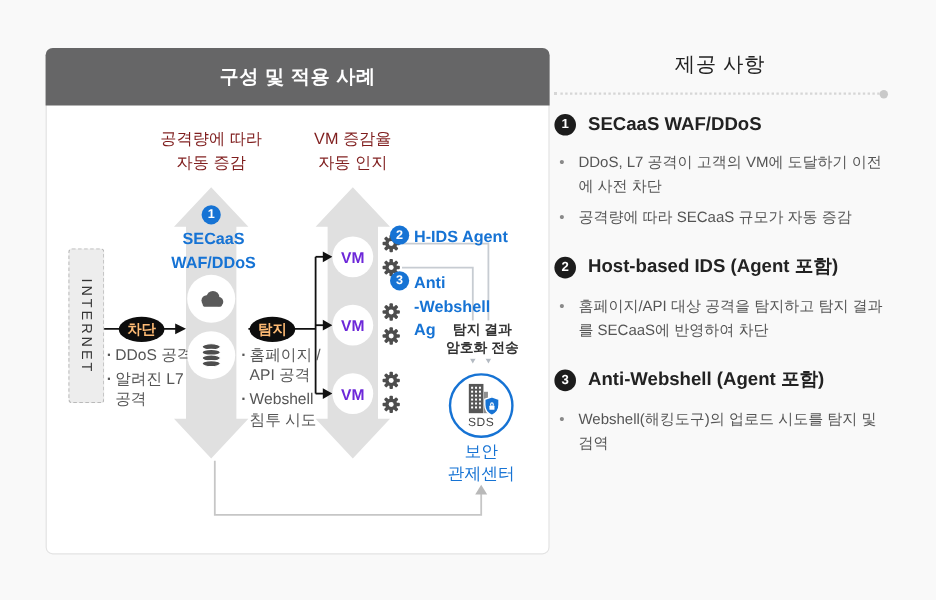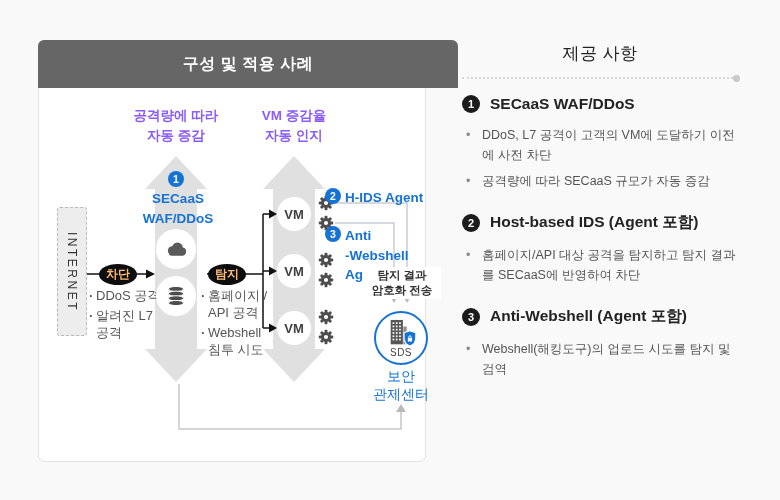--- a/index.html
+++ b/index.html
@@ -14,7 +14,7 @@
 
   
   .panel {
-    left:38px; top:40px; width:388px; height:422px;
+    left:38px; top:40px; width:420px; height:422px;
     background:#ffffff; border:1px solid #e3e3e3; border-radius:6px;
     box-sizing:border-box;
   }

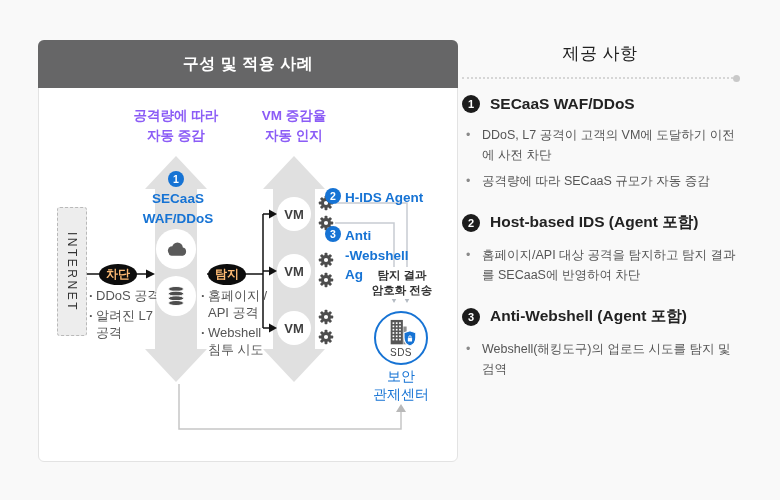--- a/index.html
+++ b/index.html
@@ -27,7 +27,7 @@
   }
   .scale-label {
     top:65px; width:120px; text-align:center;
-    font-size:13.5px; font-weight:bold; color:#8b5cf6; line-height:1.45;
+    font-size:13.5px; font-weight:normal; color:#7f1d1d; line-height:1.45;
   }
   .internet-box {
     left:18px; top:166px; width:30px; height:129px;

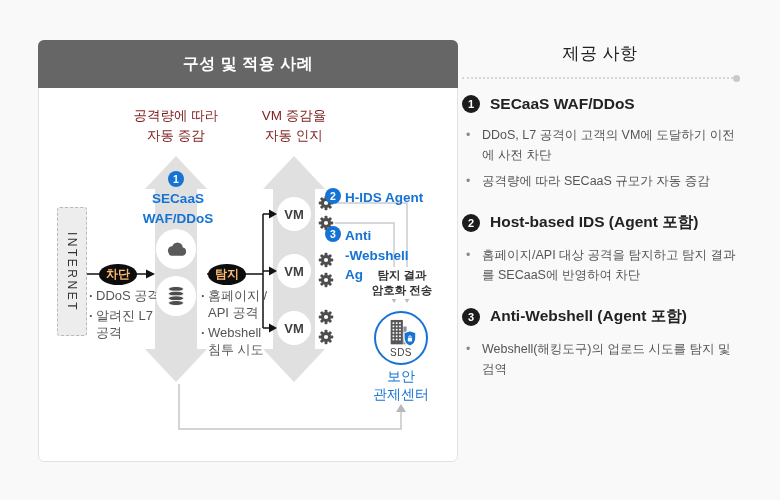--- a/index.html
+++ b/index.html
@@ -62,7 +62,7 @@
   .vm-circle {
     width:34px; height:34px; border-radius:50%; background:#fff;
     display:flex; align-items:center; justify-content:center;
-    font-size:13px; font-weight:bold; color:#404040;
+    font-size:13px; font-weight:bold; color:#6d28d9;
   }
   .enc-note {
     left:324px; top:226px; width:78px; background:#ffffff;

